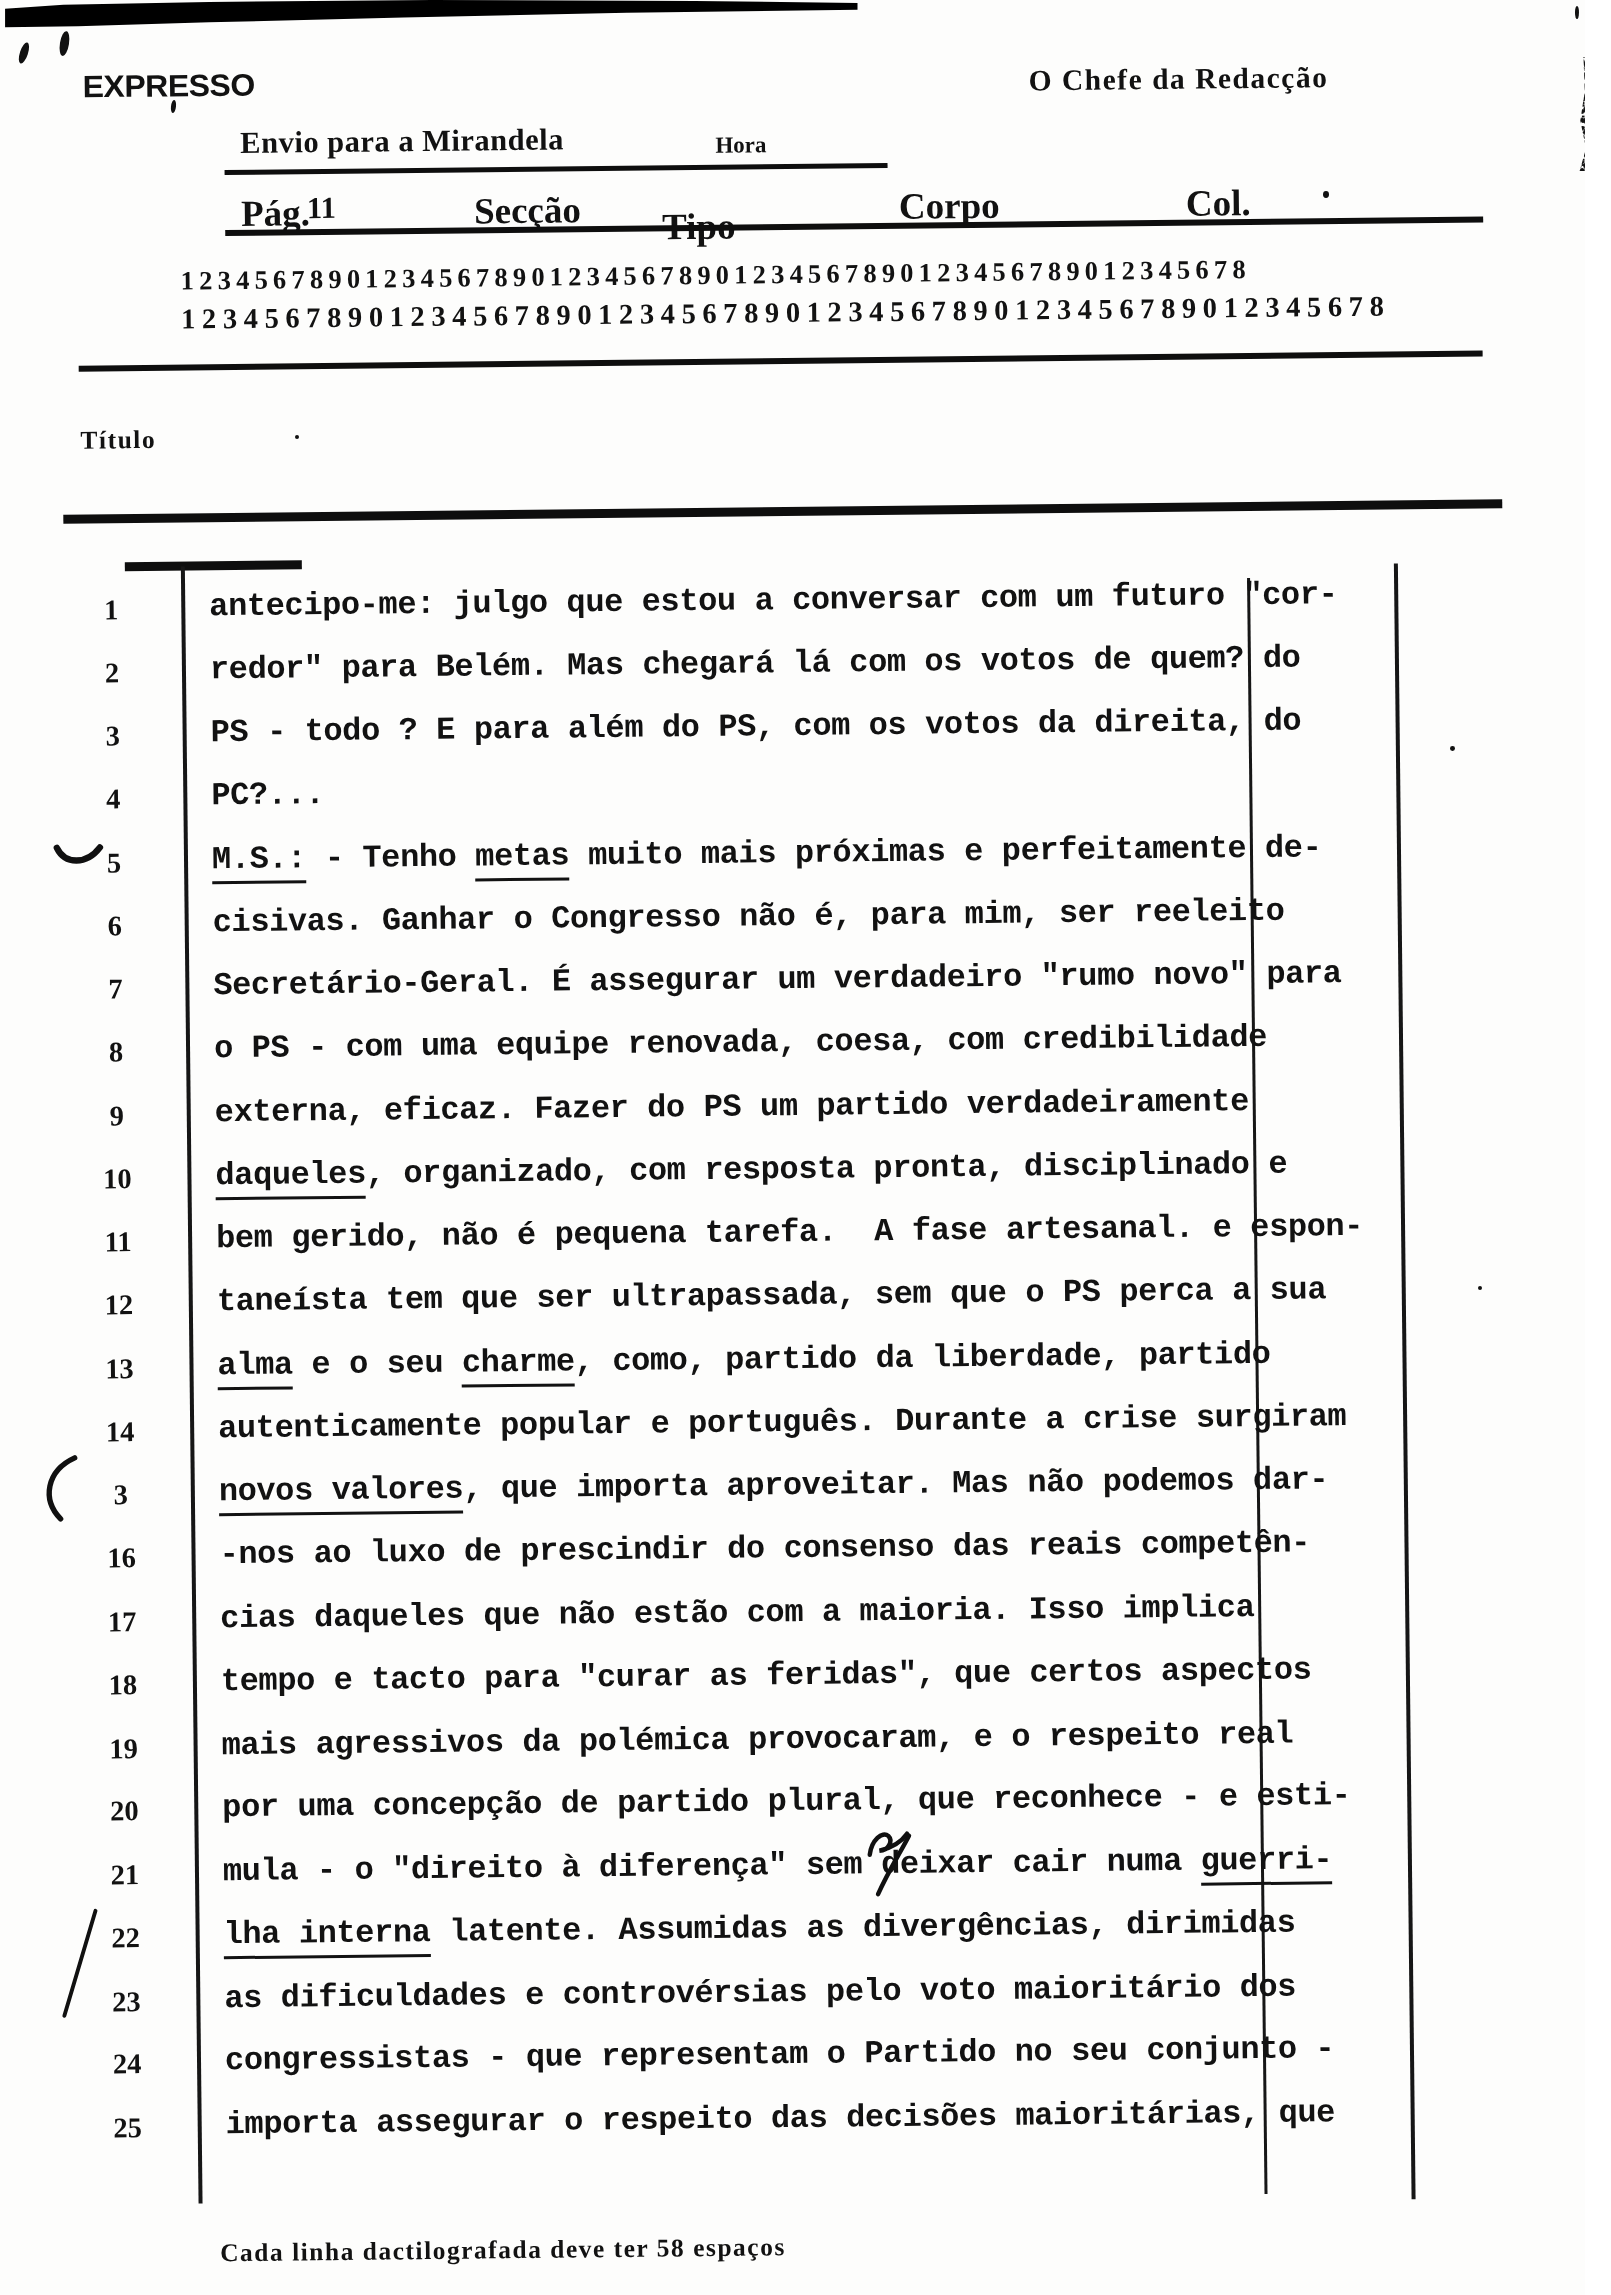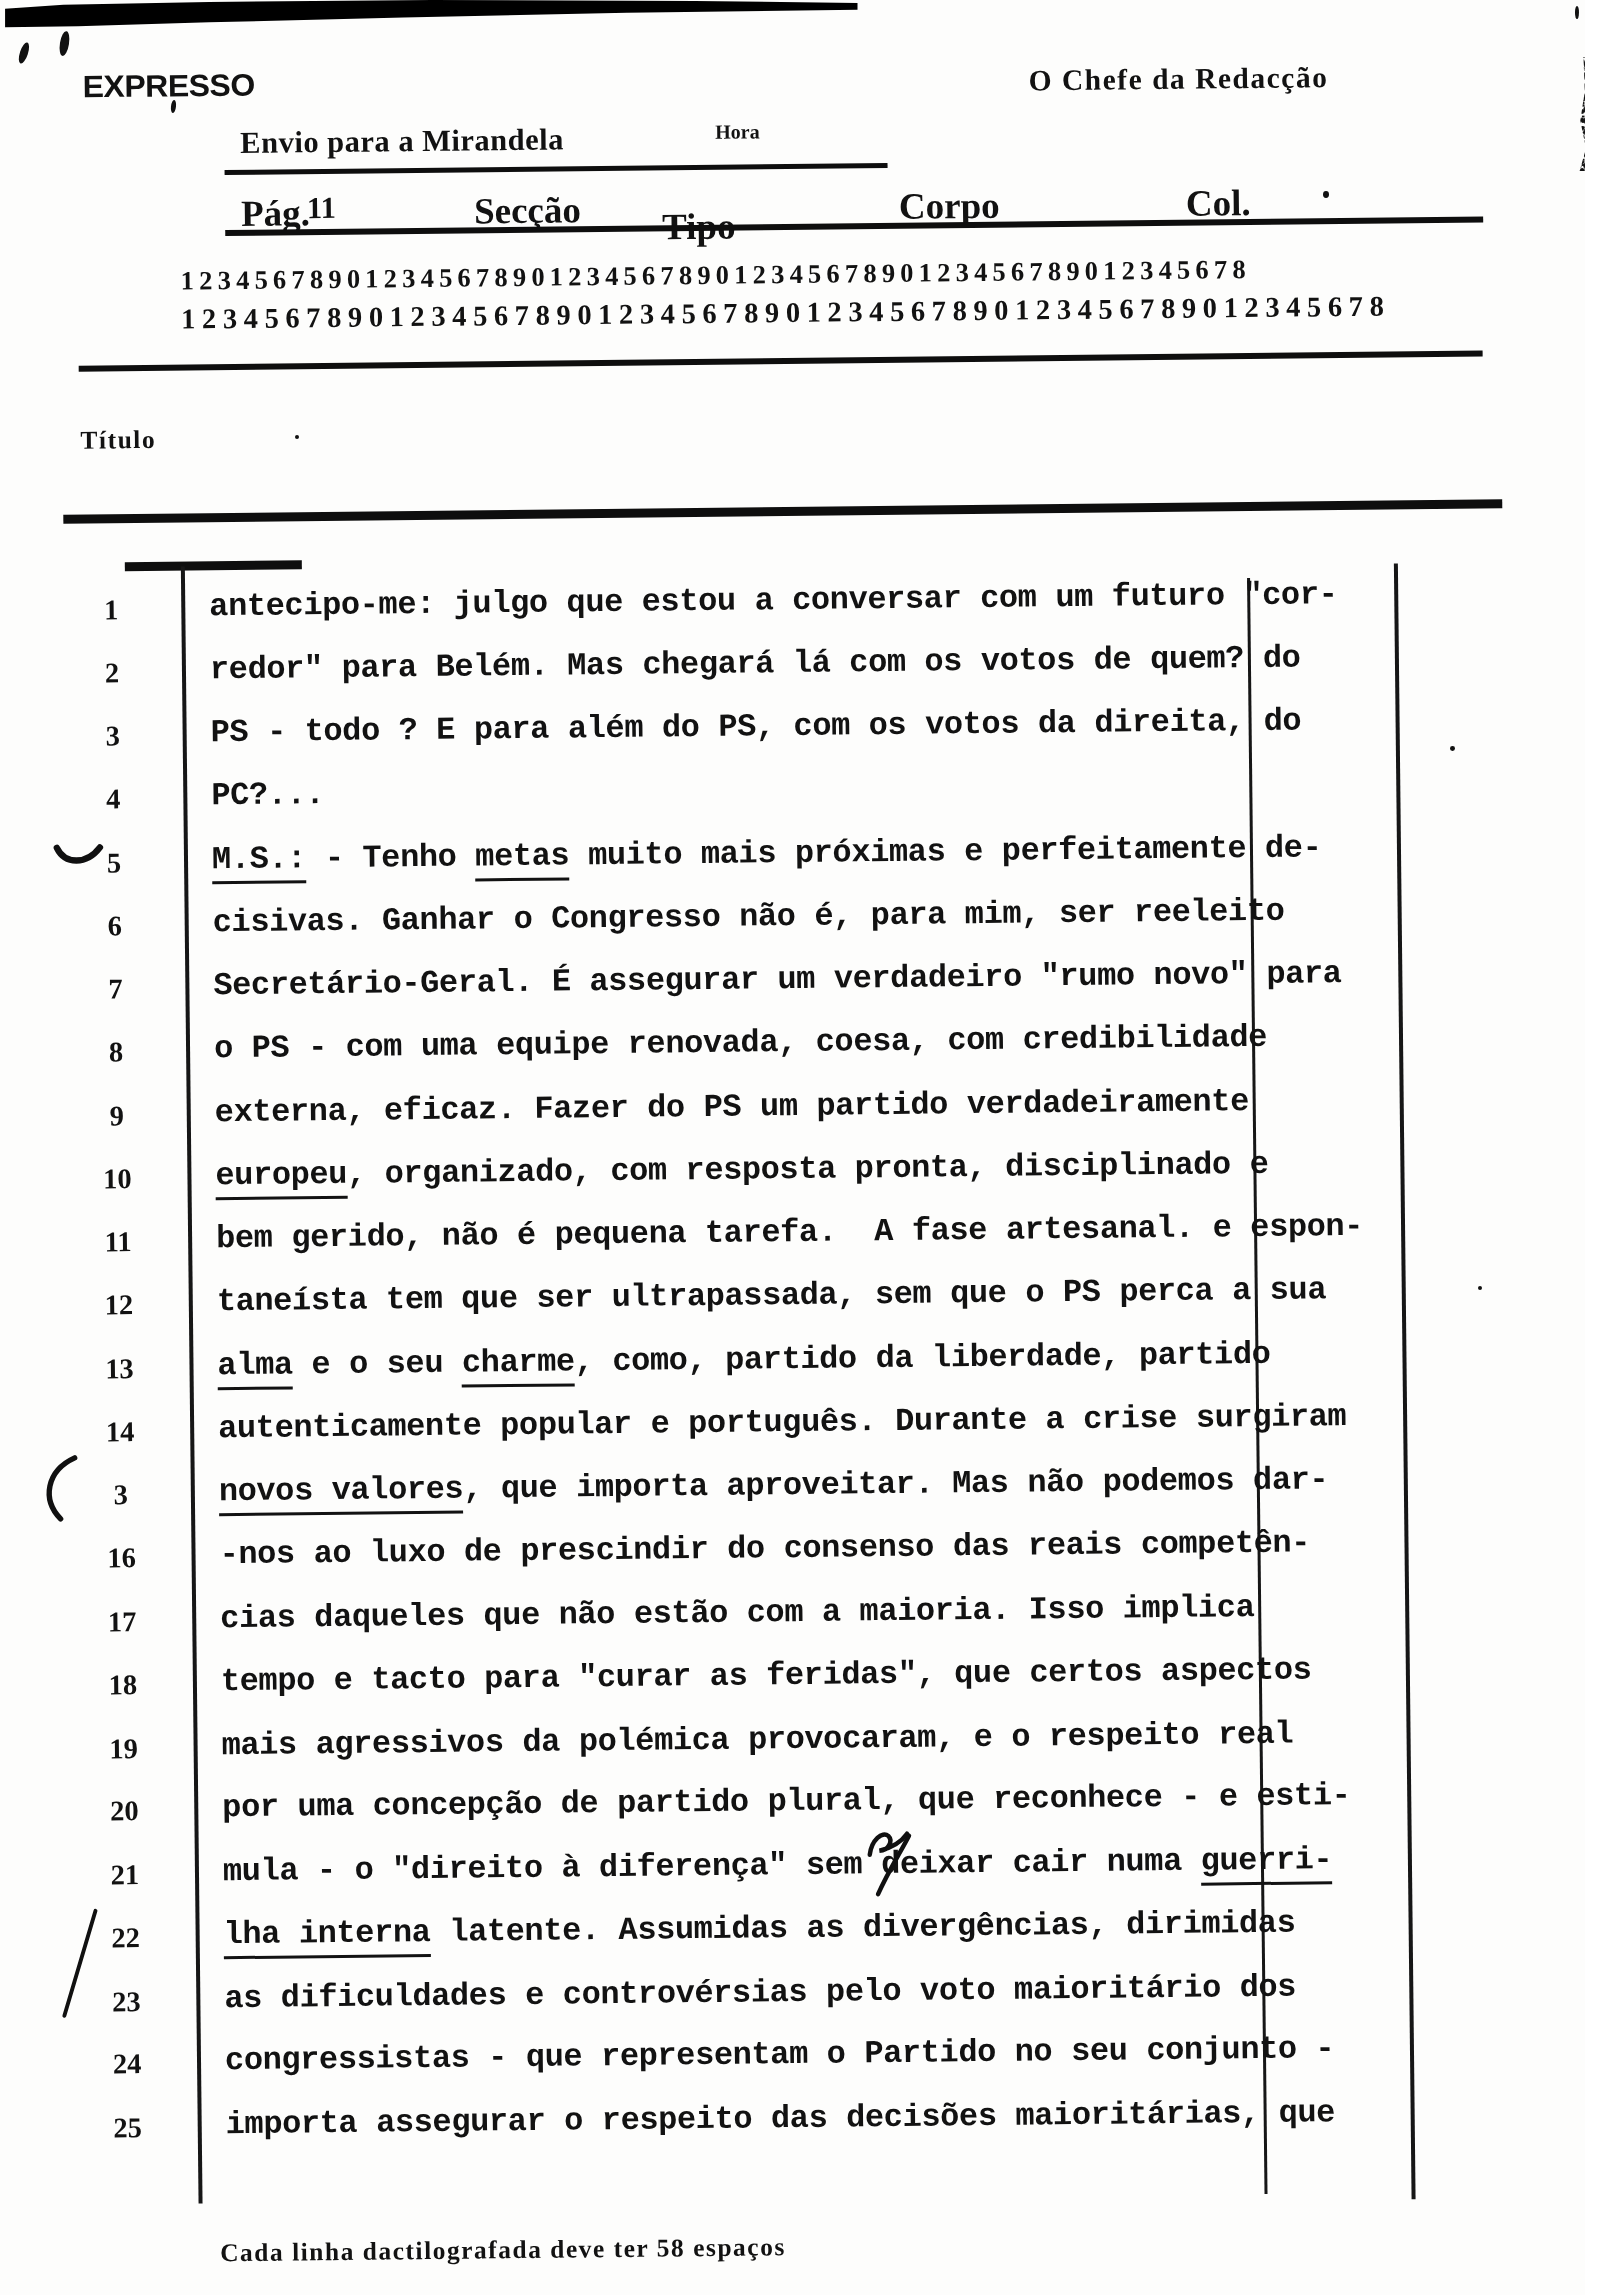--- a/index.html
+++ b/index.html
@@ -15,7 +15,7 @@
          font-size:32px;letter-spacing:-0.5px;transform:scaleY(0.97);}
   #chefe{left:1041px;top:74px;font-size:29.5px;letter-spacing:1.5px;}
   #envio{left:252px;top:127px;font-size:30.5px;letter-spacing:0.5px;}
-  #hora{left:727px;top:127px;font-size:20px;}
+  #hora{left:727px;top:139px;font-size:23px;}
   #rule1{left:236px;top:171px;width:663px;height:5.4px;}
   .row2{top:193px;font-size:37px;}
   #pag{left:252px;}

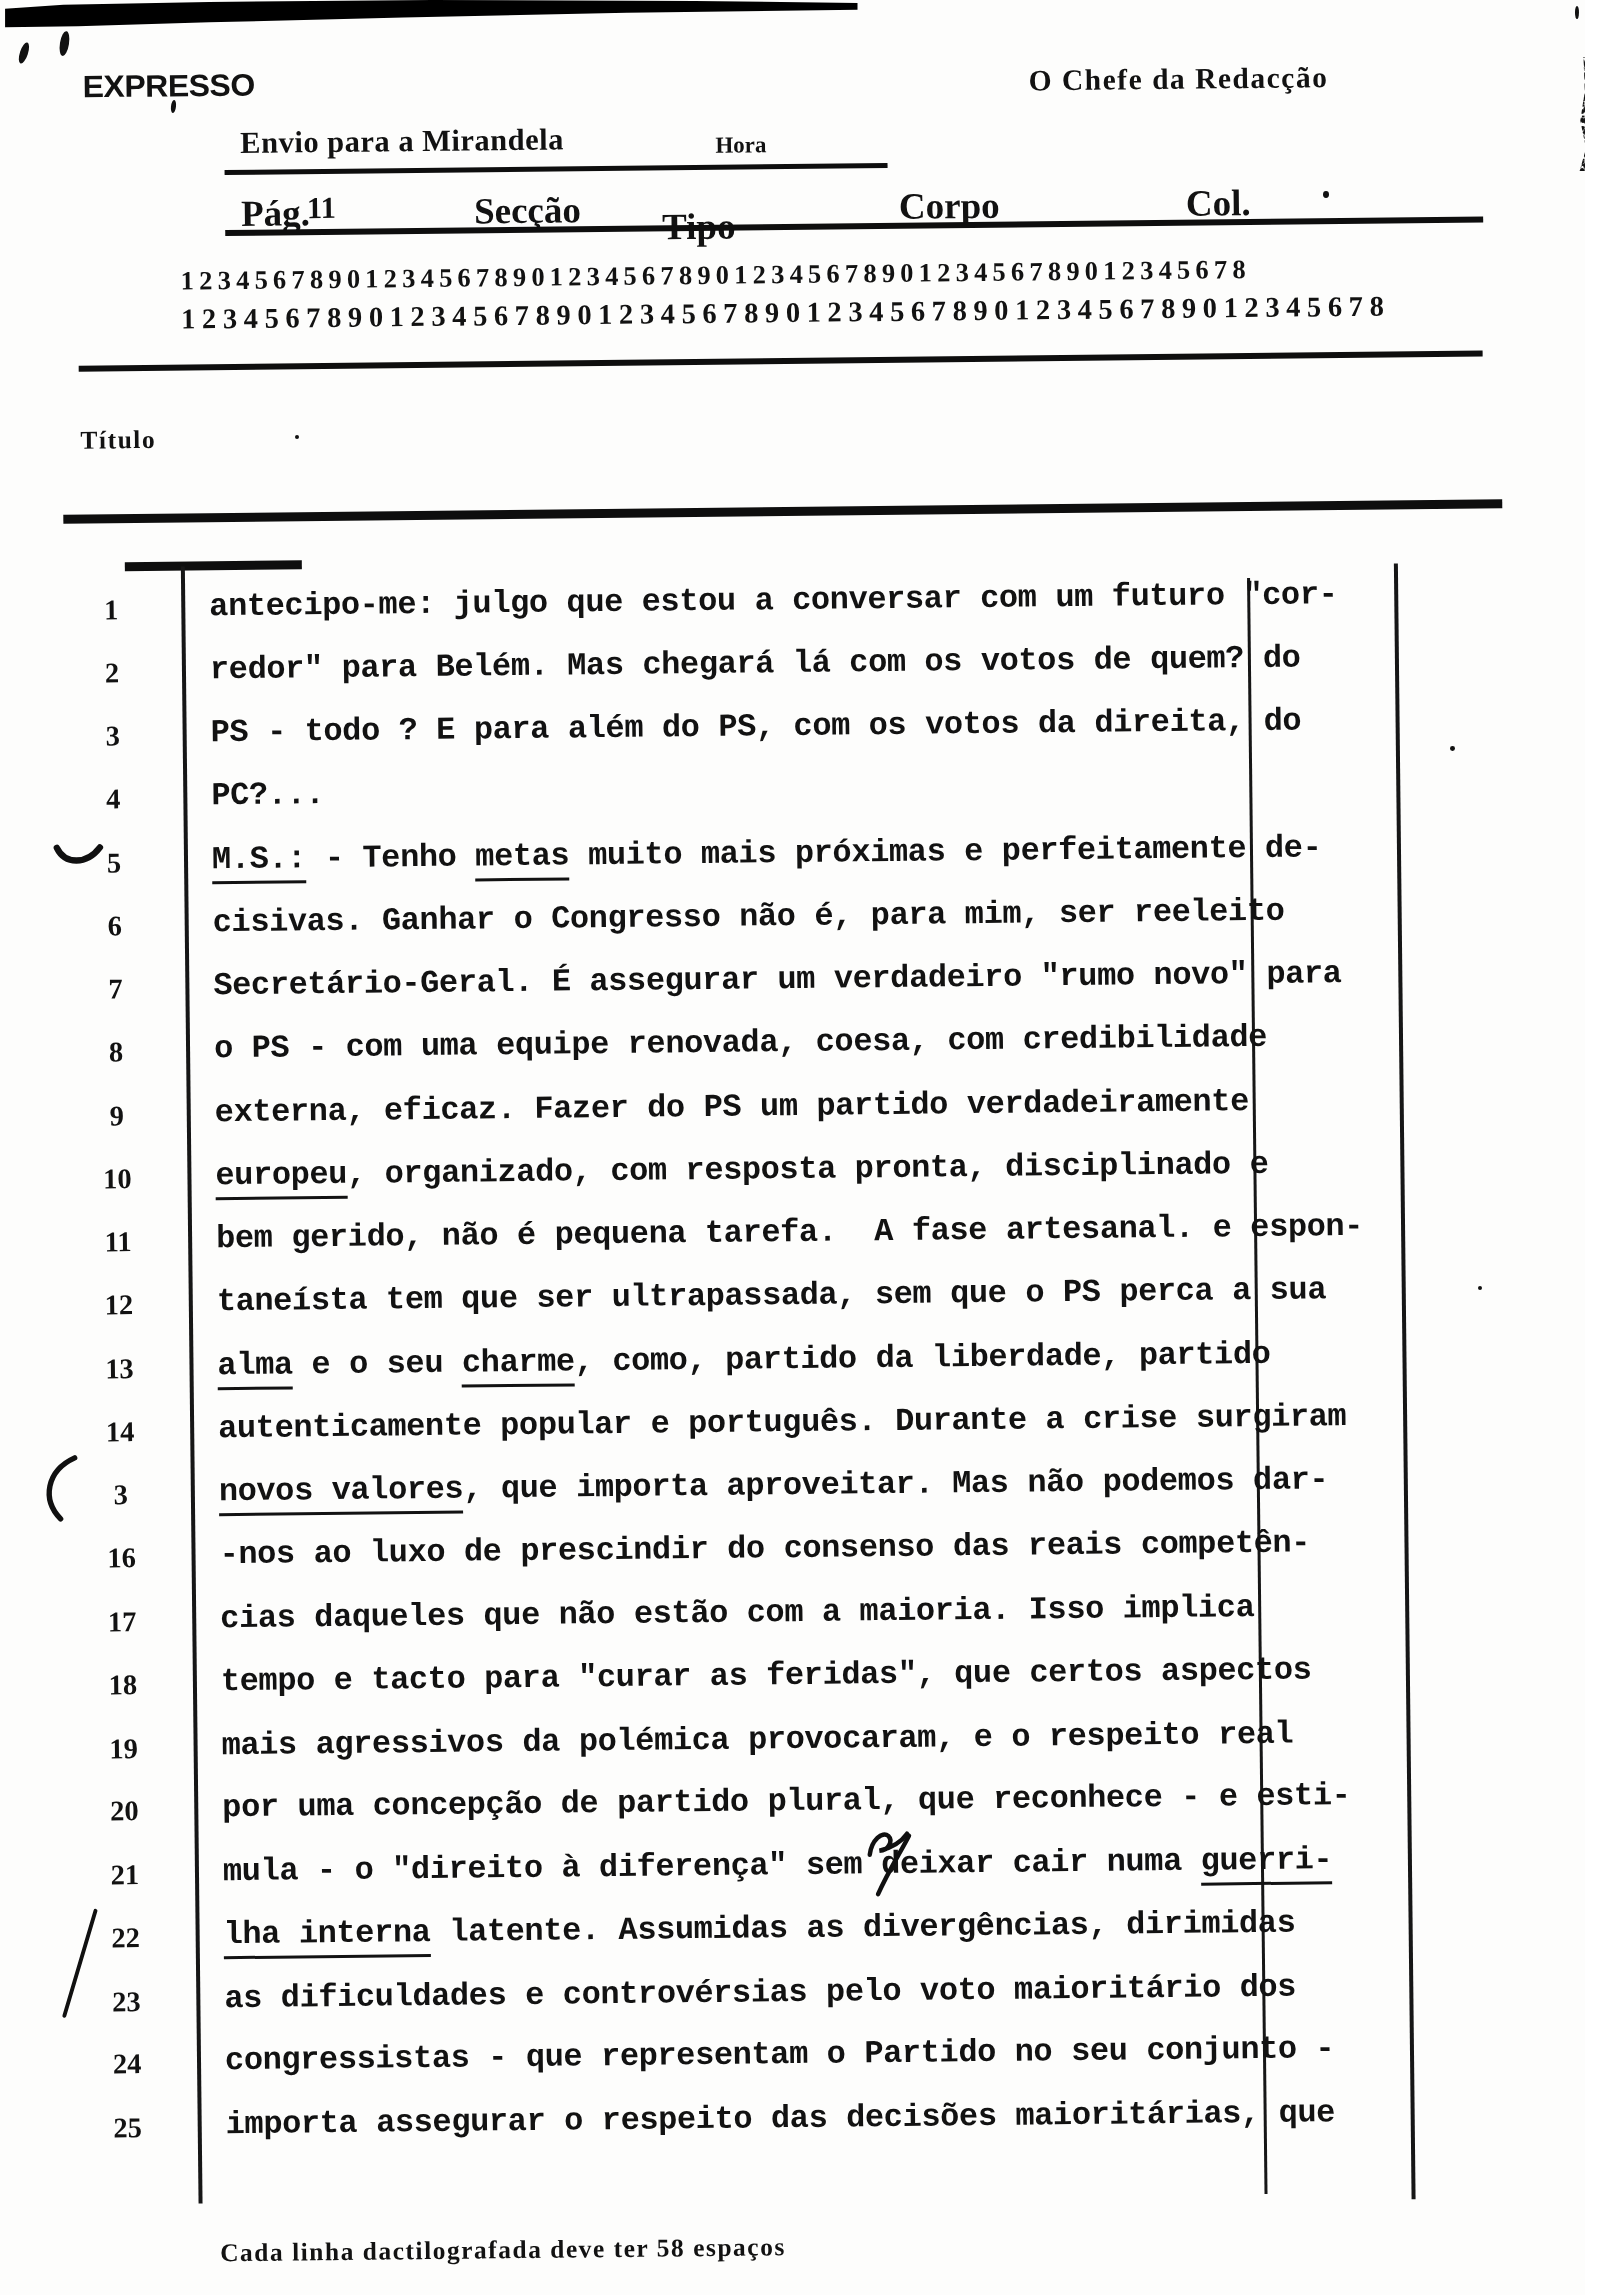--- a/index.html
+++ b/index.html
@@ -140,7 +140,7 @@
         </div>
         <div class="tline" style="top: 1158px;">
           <span class="lnum">10</span>
-          <span class="ltxt"><span class="u">europeu</span><span>, organizado, com resposta pronta, disciplinado e</span></span>
+          <span class="ltxt"><span class="u">daqueles</span><span>, organizado, com resposta pronta, disciplinado e</span></span>
         </div>
         <div class="tline" style="top: 1221px;">
           <span class="lnum">11</span>

